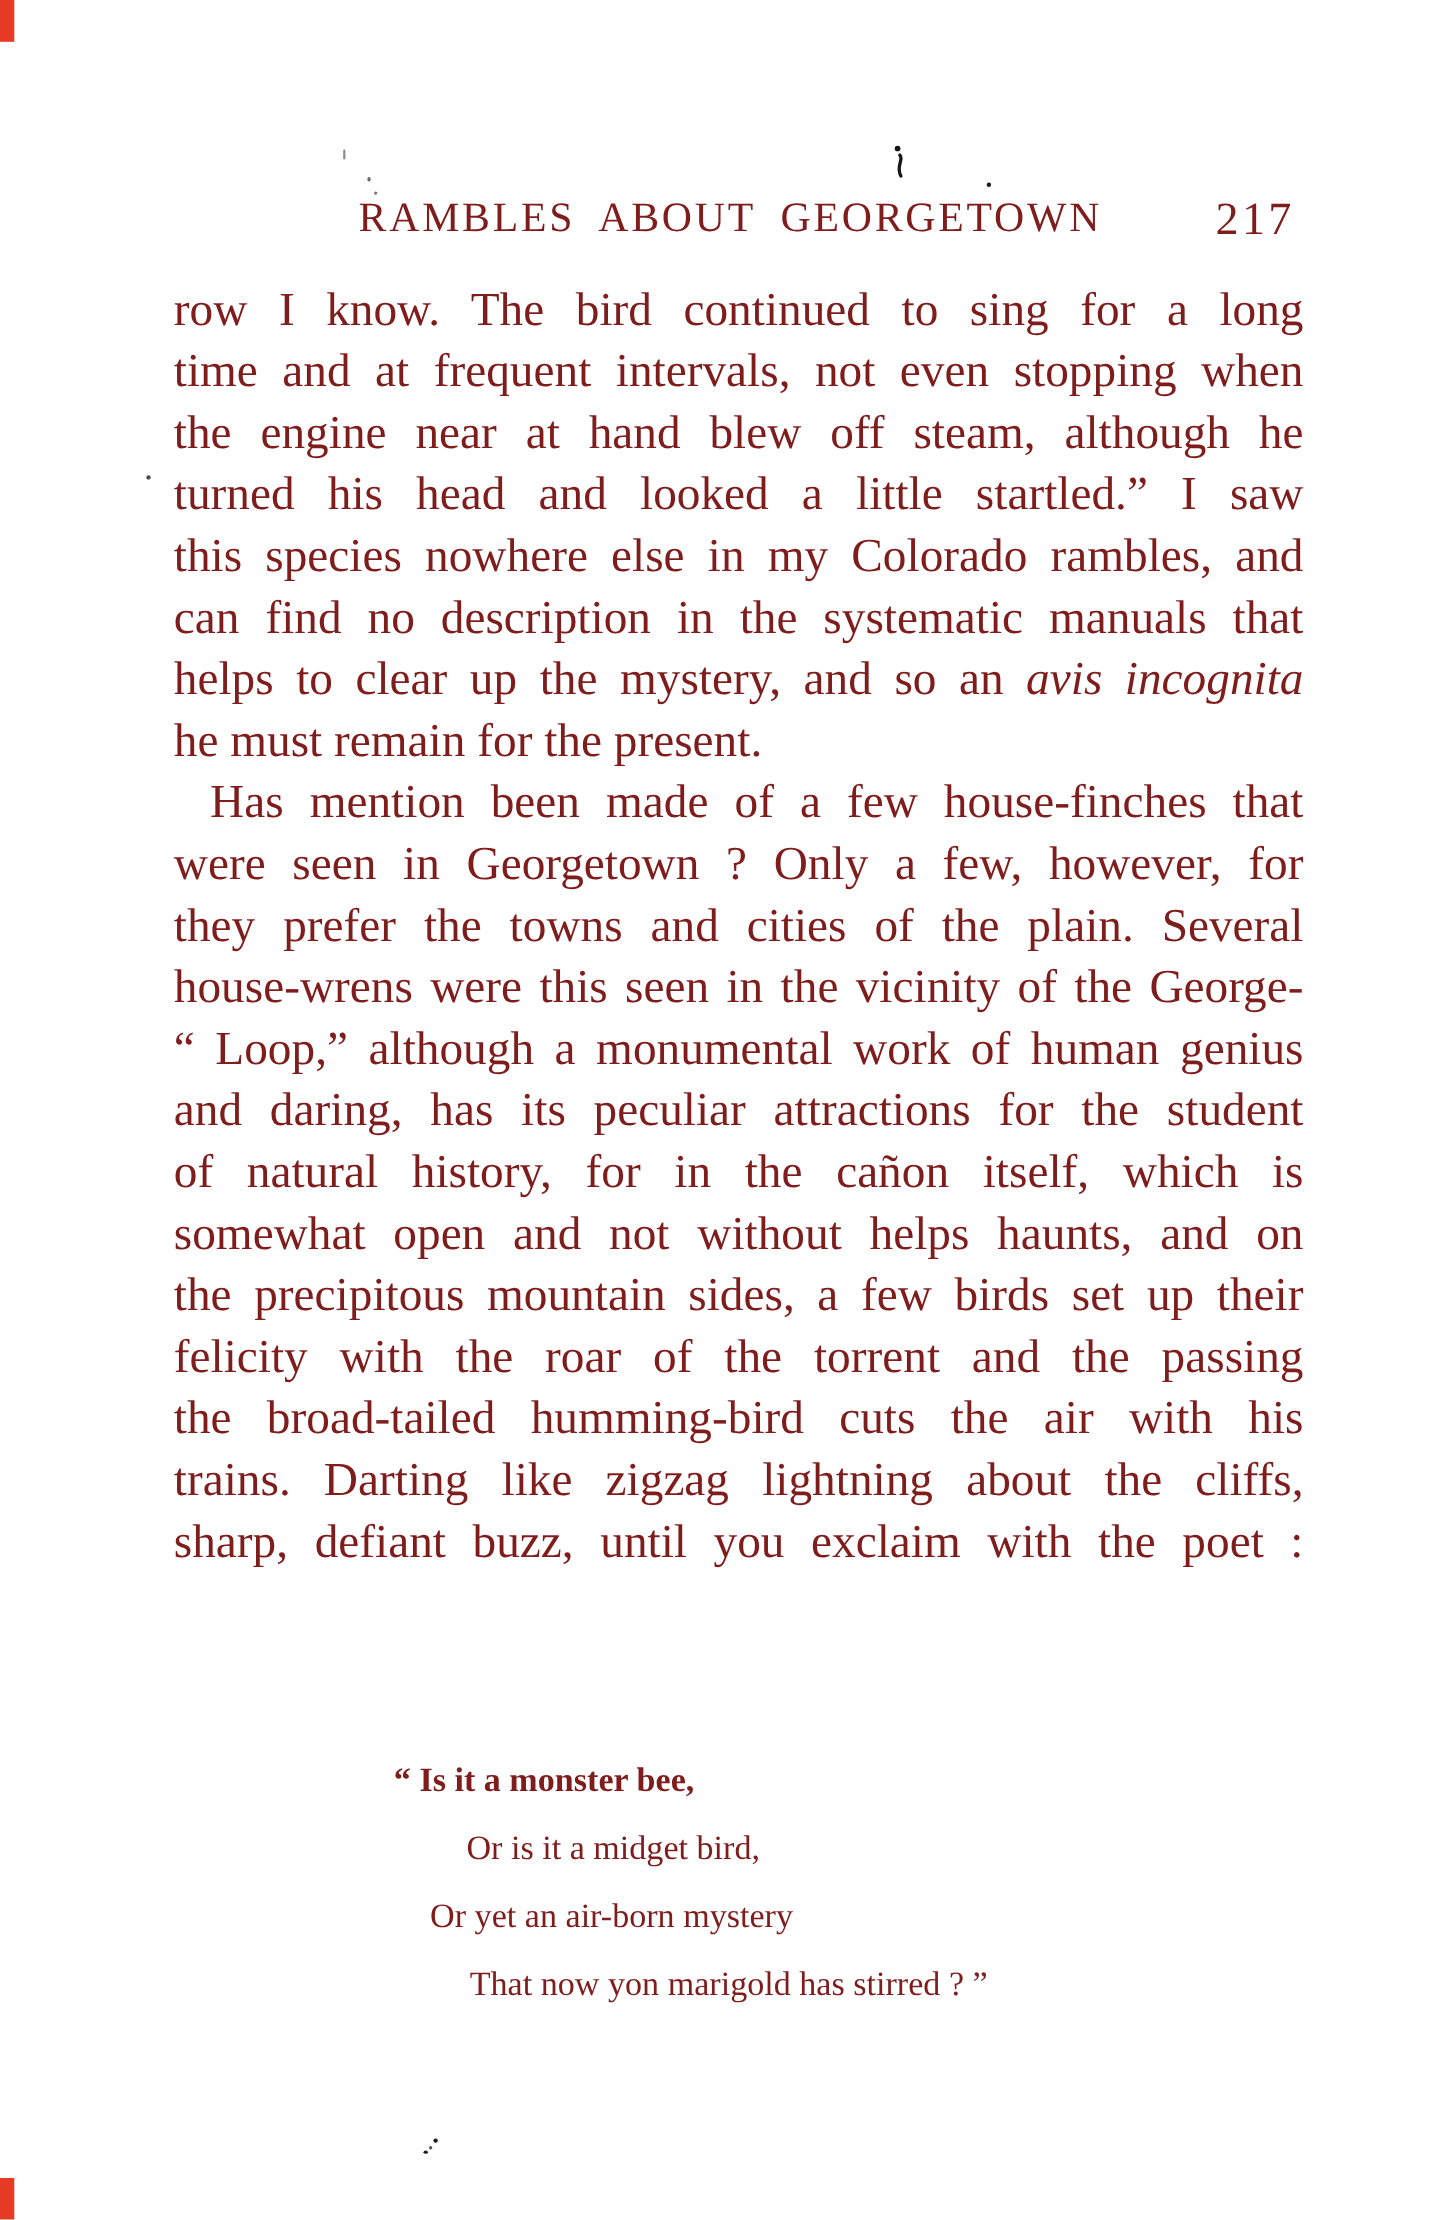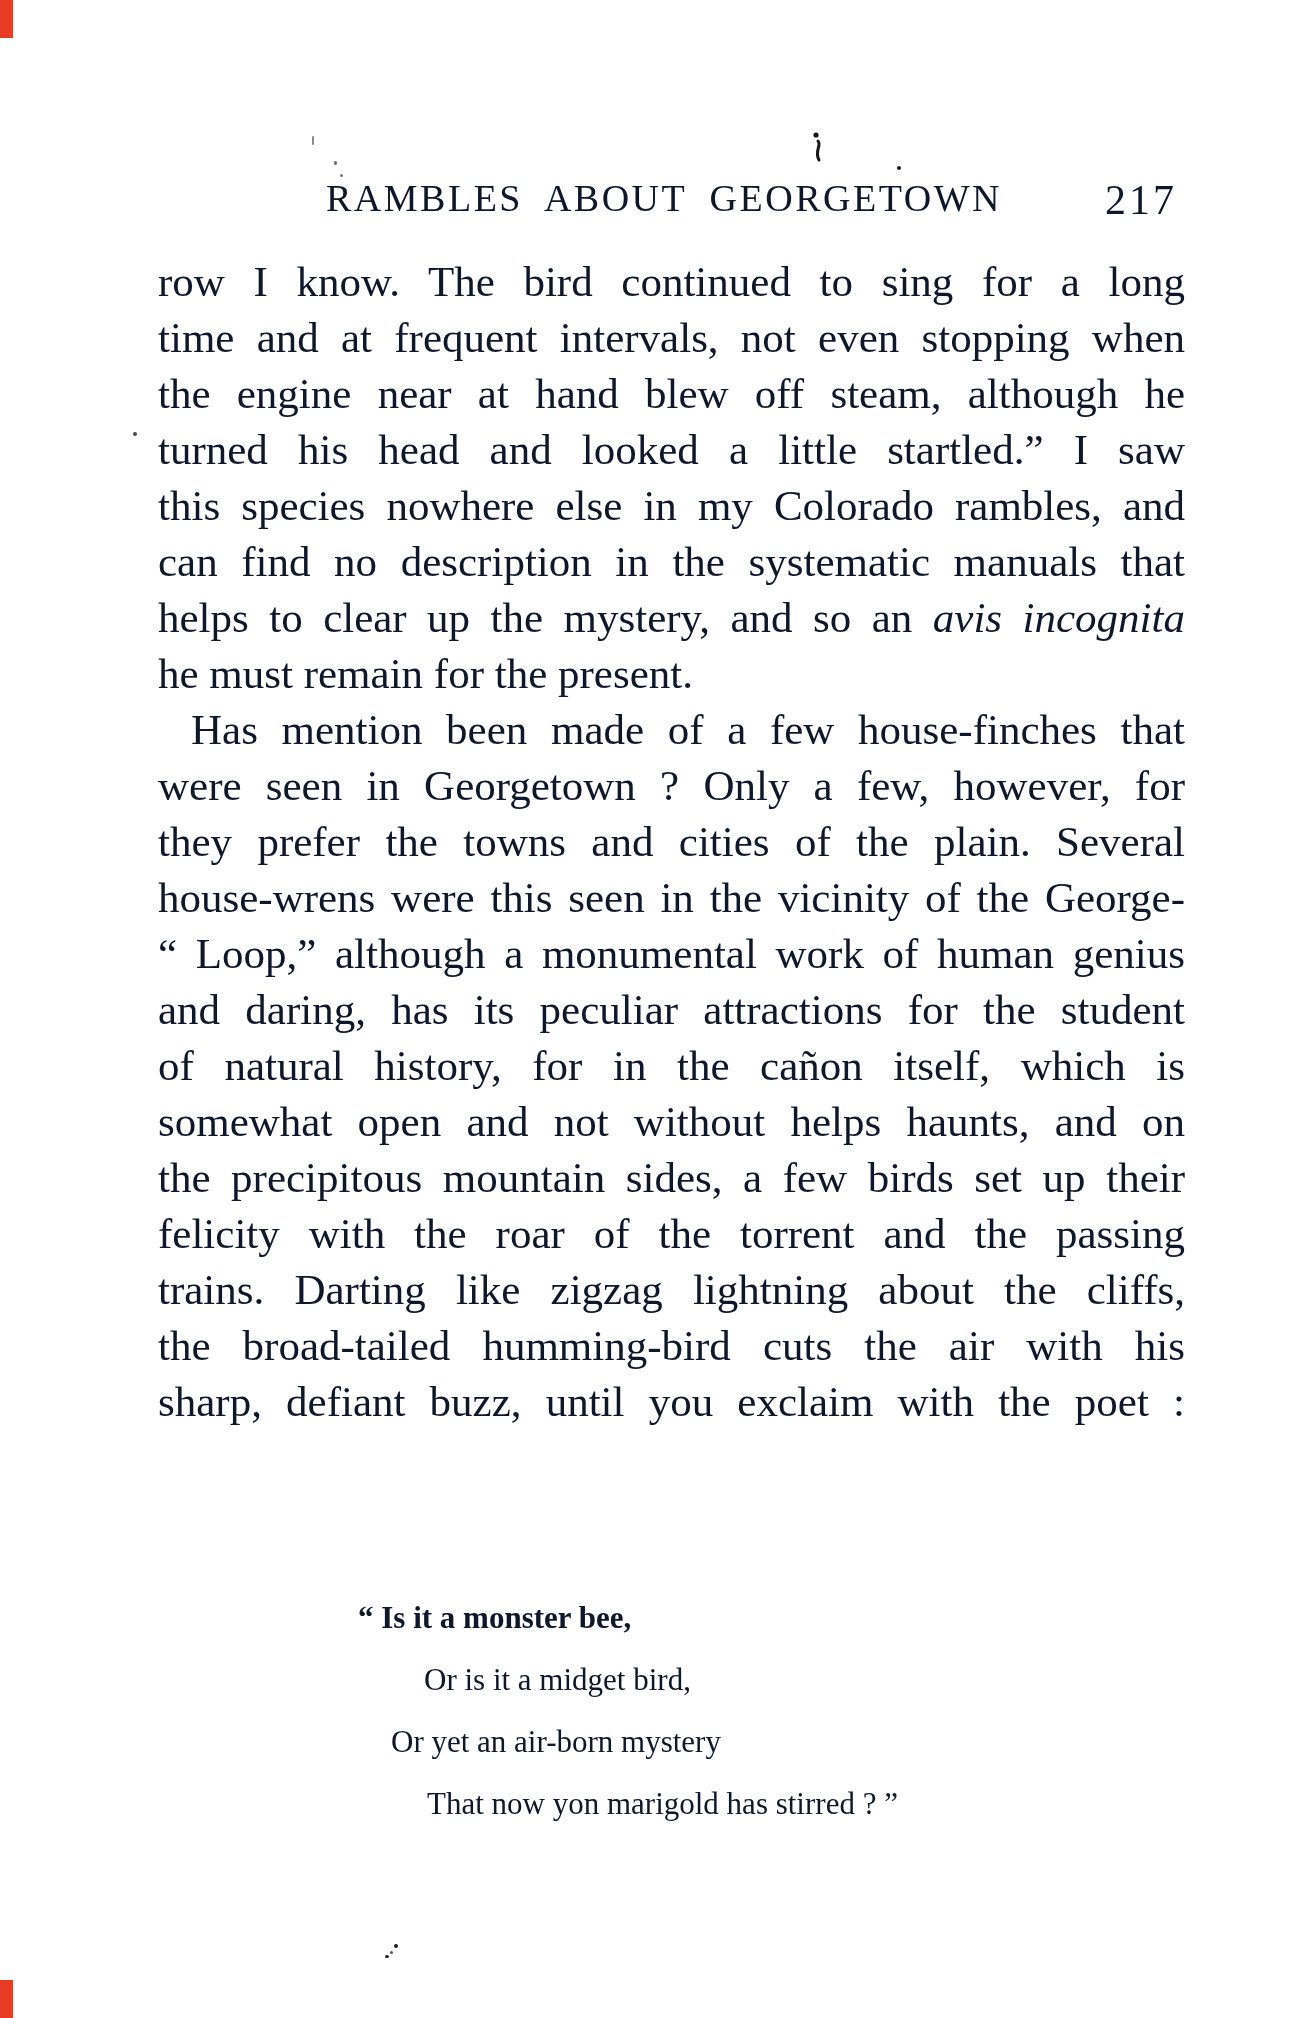--- a/index.html
+++ b/index.html
@@ -8,7 +8,7 @@
     width:1311px;
     height:2018px;
     background:#ffffff;
-    color:#0f172a;
+    color:#7f1d1d;
     font-family:"Liberation Serif","DejaVu Serif",serif;
     overflow:hidden;
   }

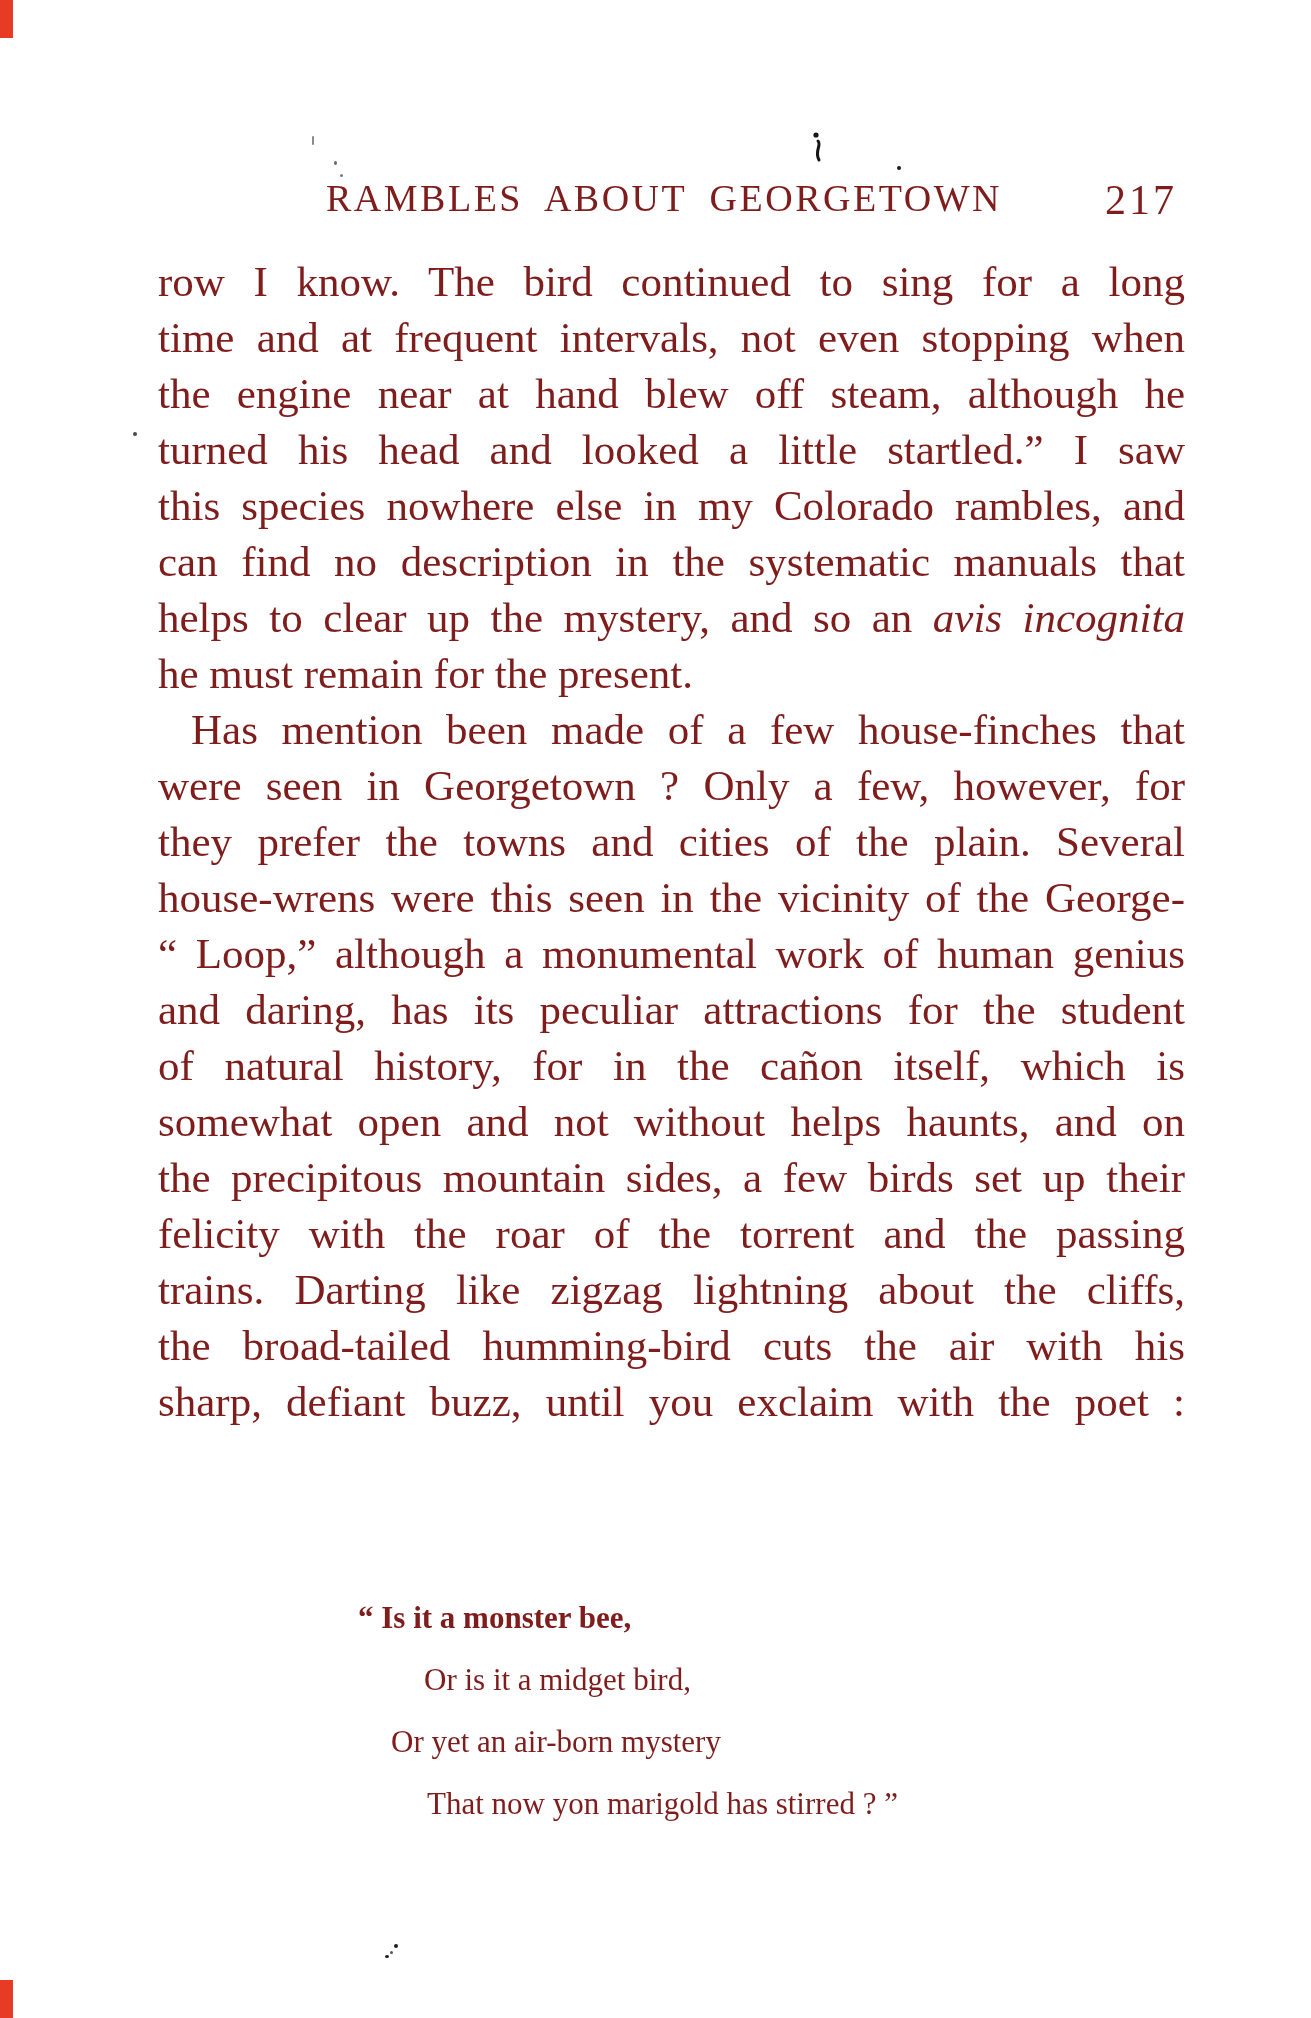--- a/index.html
+++ b/index.html
@@ -93,8 +93,8 @@
       <div class="body-line">somewhat open and not without helps haunts, and on</div>
       <div class="body-line">the precipitous mountain sides, a few birds set up their</div>
       <div class="body-line">felicity with the roar of the torrent and the passing</div>
+      <div class="body-line">the broad-tailed humming-bird cuts the air with his</div>
       <div class="body-line">trains.  Darting like zigzag lightning about the cliffs,</div>
-      <div class="body-line">the broad-tailed humming-bird cuts the air with his</div>
       <div class="body-line">sharp, defiant buzz, until you exclaim with the poet :</div>
     </main>
 

